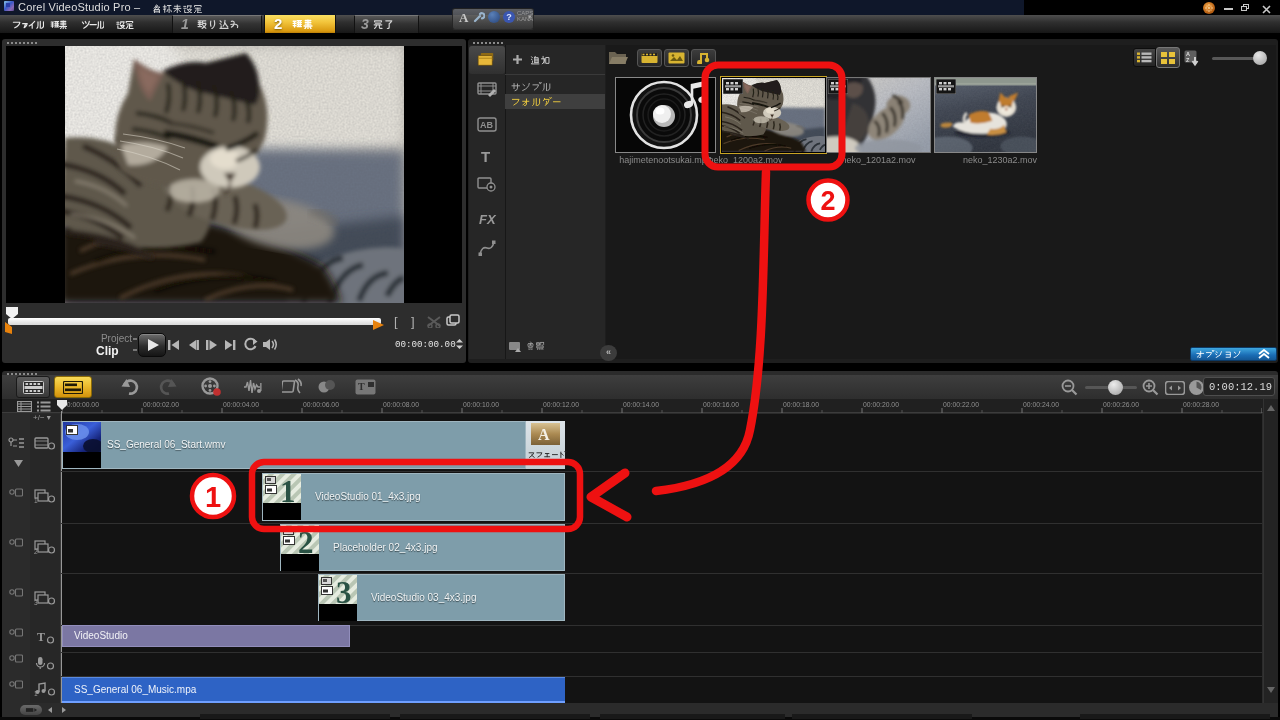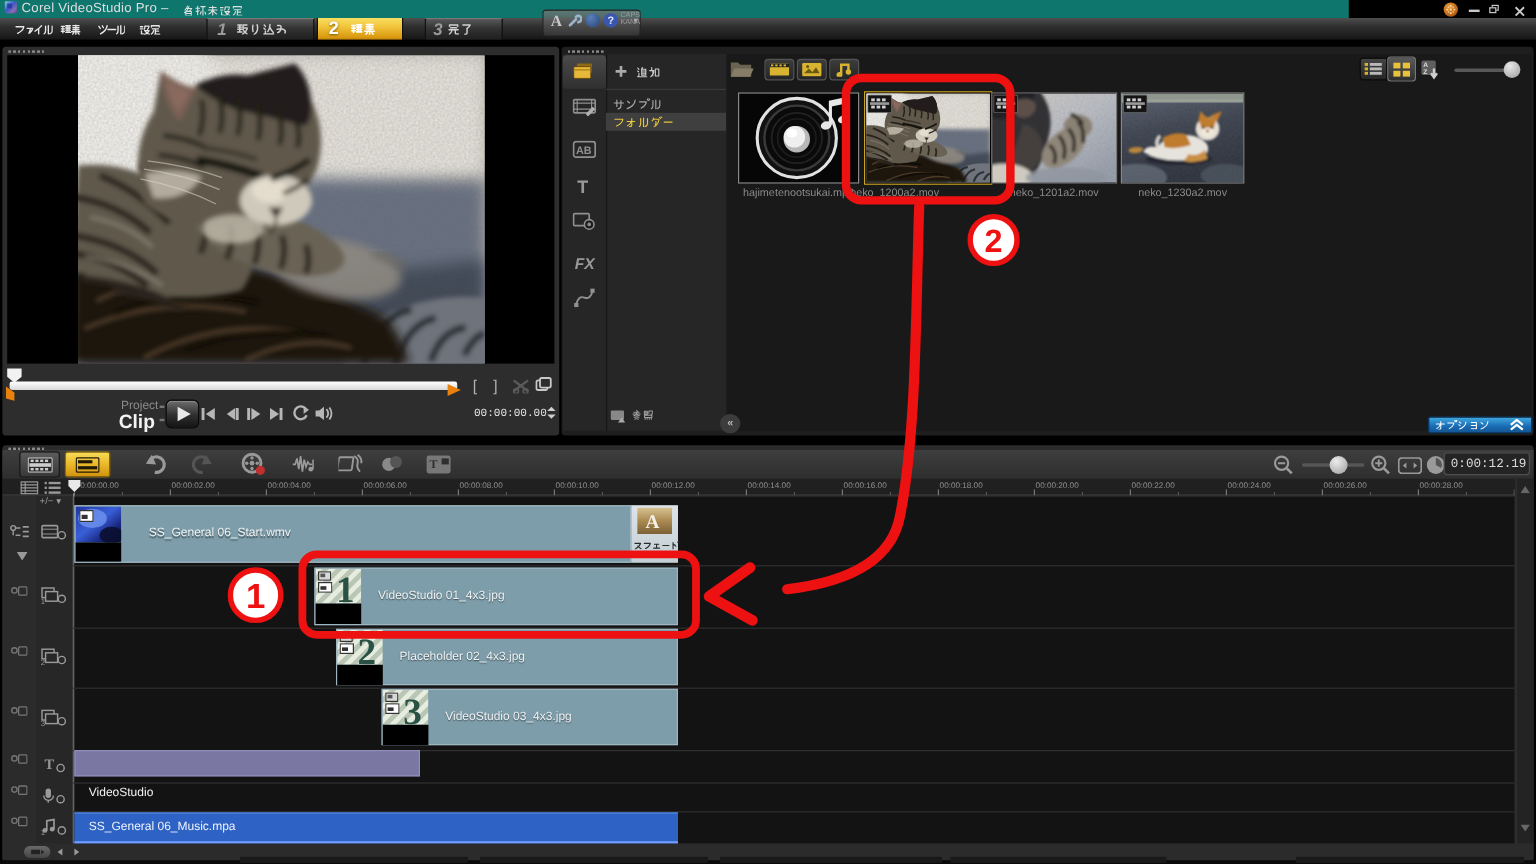--- a/index.html
+++ b/index.html
@@ -7,7 +7,7 @@
 .ab{position:absolute}
 </style></head><body>
 
-<div class="ab" style="left:0;top:0;width:1124px;height:15px;background:#0f766e">
+<div class="ab" style="left:0;top:0;width:1024px;height:15px;background:#0f172a">
  <div class="ab" style="left:4px;top:1px;width:10px;height:10px;background:linear-gradient(135deg,#8ac8e8 0%,#3a58c8 45%,#8a6ab8 75%,#5a4a88 100%);border-radius:1px"></div>
 <div class="ab" style="left:6px;top:3px;width:4px;height:4px;background:#2a3ea8"></div>
  <div class="ab" style="left:18px;top:1px;color:#dedede;font-size:11px;letter-spacing:.2px">Corel VideoStudio Pro –</div>

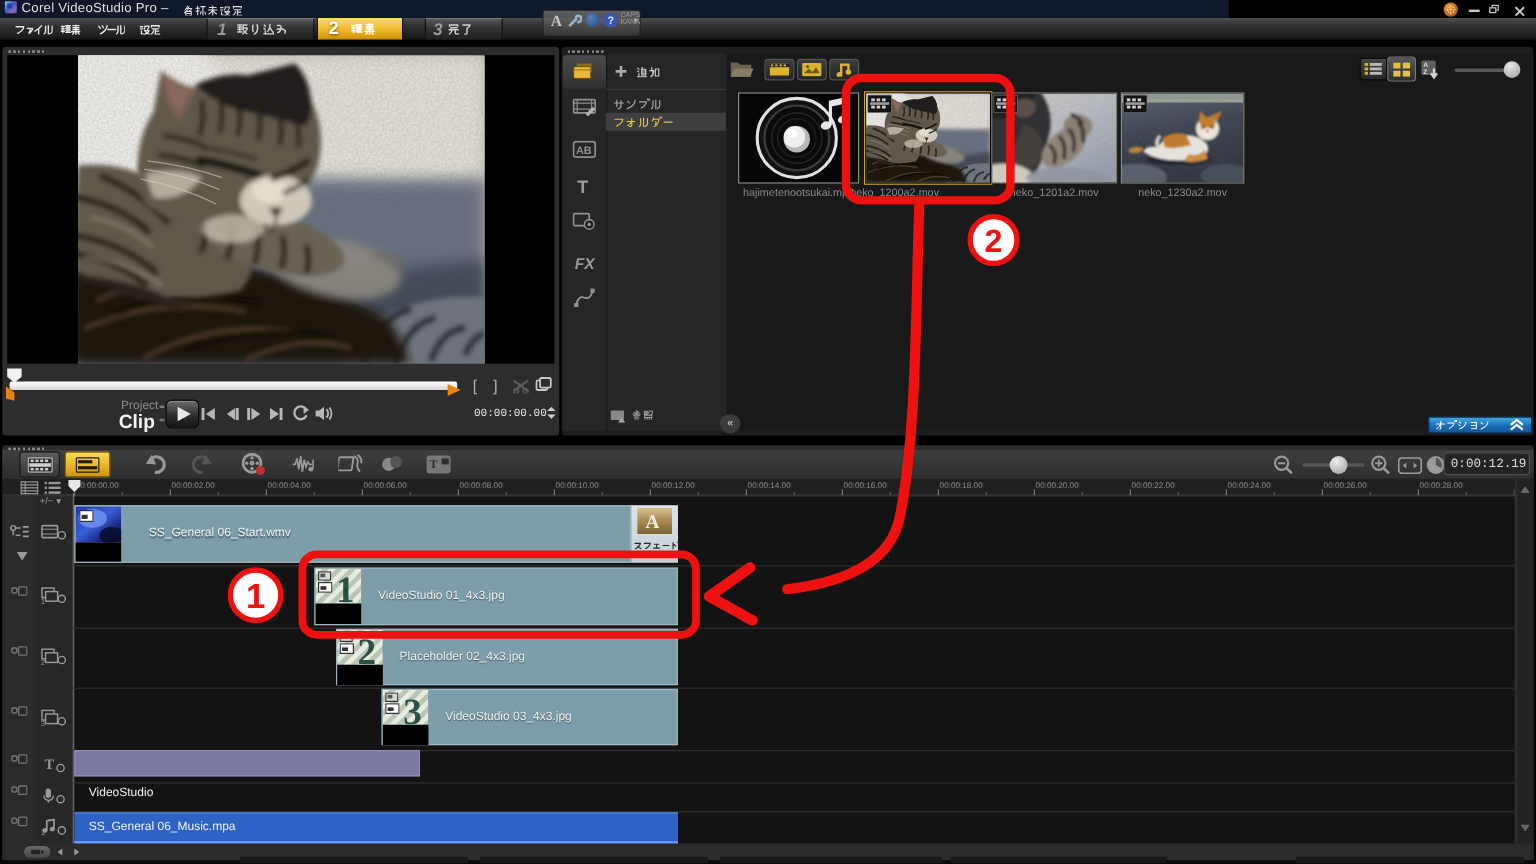--- a/index.html
+++ b/index.html
@@ -607,7 +607,7 @@
 <div class="ab" style="left:614px;top:155px;width:103px;color:#8a8a8a;font-size:9px;text-align:center">hajimetenootsukai.mp3</div>
 <div class="ab" style="left:694px;top:155px;width:103px;color:#8a8a8a;font-size:9px;text-align:center">neko_1200a2.mov</div>
 <div class="ab" style="left:827px;top:155px;width:103px;color:#8a8a8a;font-size:9px;text-align:center">neko_1201a2.mov</div>
-<div class="ab" style="left:934px;top:155px;width:103px;color:#8a8a8a;font-size:9px;text-align:center">neko_1230a2.mov</div>
+<div class="ab" style="left:934px;top:155px;width:103px;color:#8a8a8a;font-size:9px;text-align:right">neko_1230a2.mov</div>
 
 <div class="ab" style="left:1190px;top:347px;width:87px;height:14px;background:linear-gradient(#3fa8e0,#1a6cb4 60%,#135795);border-radius:2px;border:1px solid #0c3a66"></div>
 <svg style="position:absolute;left:1196px;top:349.5px" width="45.9" height="8.5" viewBox="0 0 54.0 10" fill="none" stroke="#ffffff" stroke-width="1.0" stroke-linecap="round" stroke-linejoin="round" opacity="1.0">

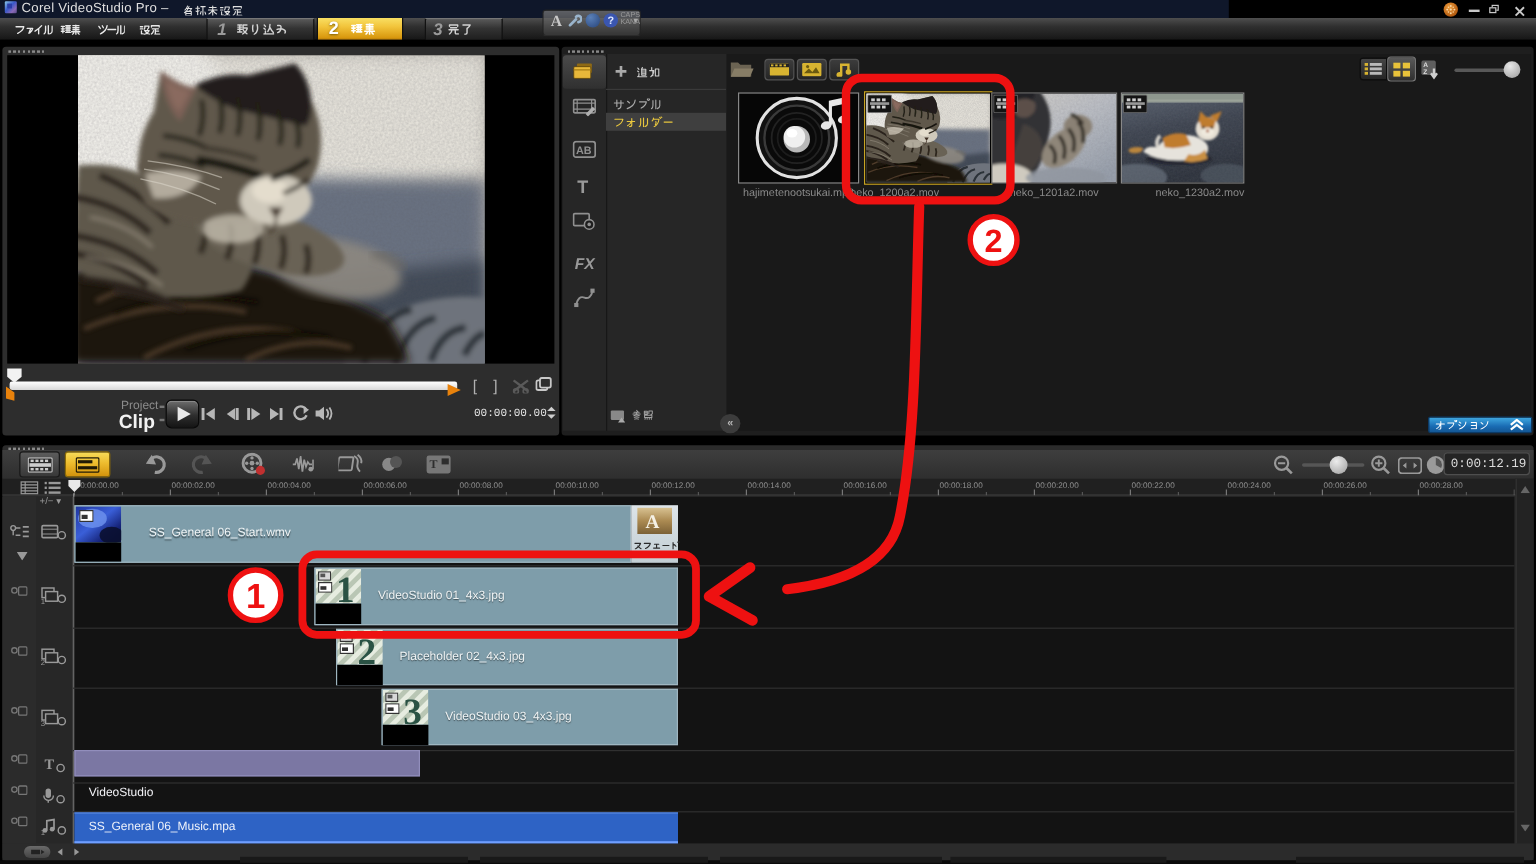--- a/index.html
+++ b/index.html
@@ -214,7 +214,7 @@
   </svg>
 
 <div class="ab" style="left:96px;top:333px;width:36px;color:#8c8c8c;font-size:10px;text-align:right">Project</div>
-<div class="ab" style="left:96px;top:344px;width:36px;color:#f2f2f2;font-size:16px;font-weight:bold;text-align:center">Clip</div>
+<div class="ab" style="left:96px;top:344px;width:36px;color:#f2f2f2;font-size:12px;font-weight:bold;text-align:left">Clip</div>
 <div class="ab" style="left:133px;top:338px;width:4px;height:1.5px;background:#777"></div>
 <div class="ab" style="left:133px;top:349px;width:4px;height:1.5px;background:#777"></div>
 <div class="ab" style="left:138px;top:333px;width:28px;height:24px;border-radius:5px;background:linear-gradient(#6e6e6e,#2e2e2e 55%,#151515);border:1px solid #0a0a0a;box-shadow:inset 0 1px 0 #888"></div>

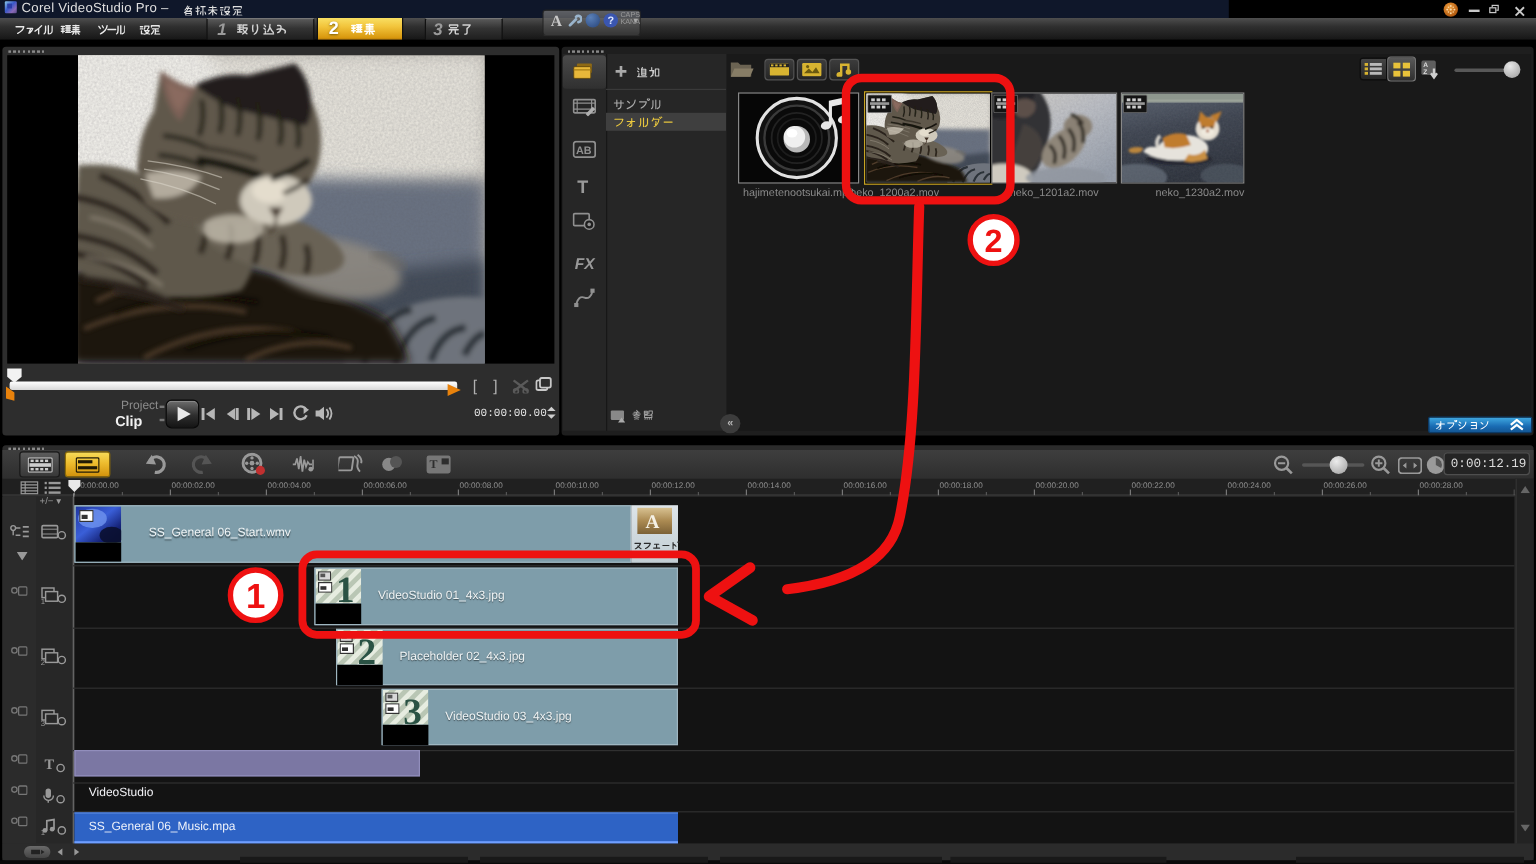--- a/index.html
+++ b/index.html
@@ -856,7 +856,7 @@
     <rect x="6.5" y="1" width="7" height="7" rx="1" fill="none" stroke="#777" stroke-width="1.1"></rect>
   </svg>
 <div class="ab" style="left:62px;top:421px;width:464px;height:48px;background:#7e9daa;border:1px solid #9fb6c0"></div>
-<div class="ab" style="left:124px;top:439px;color:#f0f4f5;font-size:10px;text-shadow:0 1px 1px #3a4a50">SS_General 06_Start.wmv</div>
+<div class="ab" style="left:107px;top:439px;color:#f0f4f5;font-size:10px;text-shadow:0 1px 1px #3a4a50">SS_General 06_Start.wmv</div>
 <svg class="ab" style="left:63px;top:422px" width="38" height="30" viewBox="0 0 38 30">
  <defs>
       <linearGradient id="bthumb" x1="0" y1="0" x2="1" y2="1">

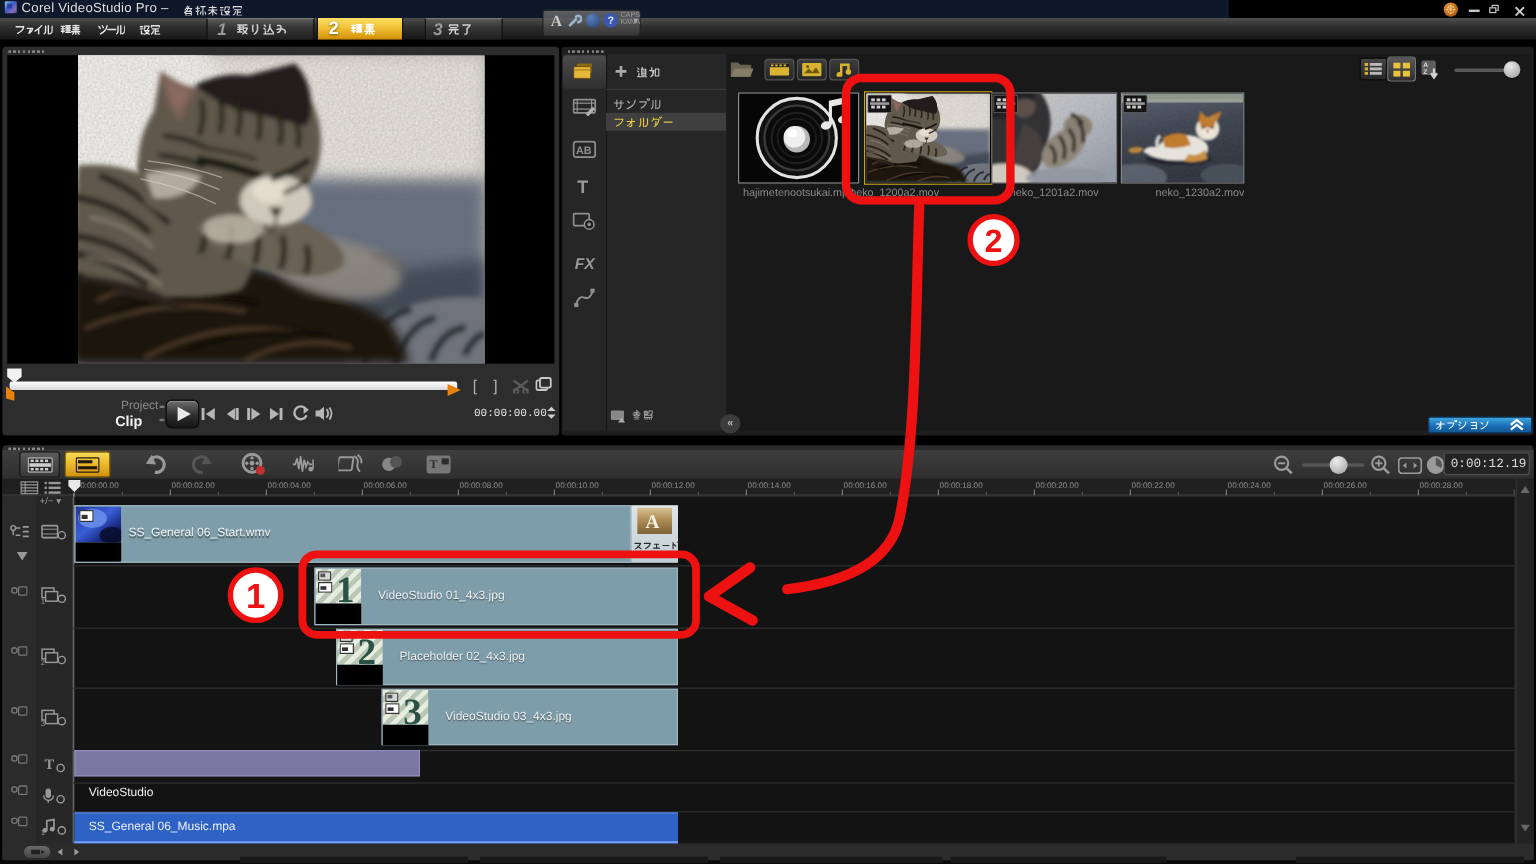--- a/index.html
+++ b/index.html
@@ -962,7 +962,7 @@
   </svg>
 <div class="ab" style="left:319px;top:604px;width:38px;height:17px;background:#000"></div>
 <div class="ab" style="left:62px;top:625px;width:288px;height:22px;background:#7b77a3;border:1px solid #928ebc"></div>
-<div class="ab" style="left:74px;top:655px;color:#f2f2f6;font-size:10px">VideoStudio</div>
+<div class="ab" style="left:74px;top:630px;color:#f2f2f6;font-size:10px">VideoStudio</div>
 
 <div class="ab" style="left:62px;top:677px;width:503px;height:26px;background:#2e63c5;border-top:1px solid #5a8ae0;border-bottom:2px solid #6f9fff"></div>
 <div class="ab" style="left:74px;top:684px;color:#eef2fa;font-size:10px">SS_General 06_Music.mpa</div>

